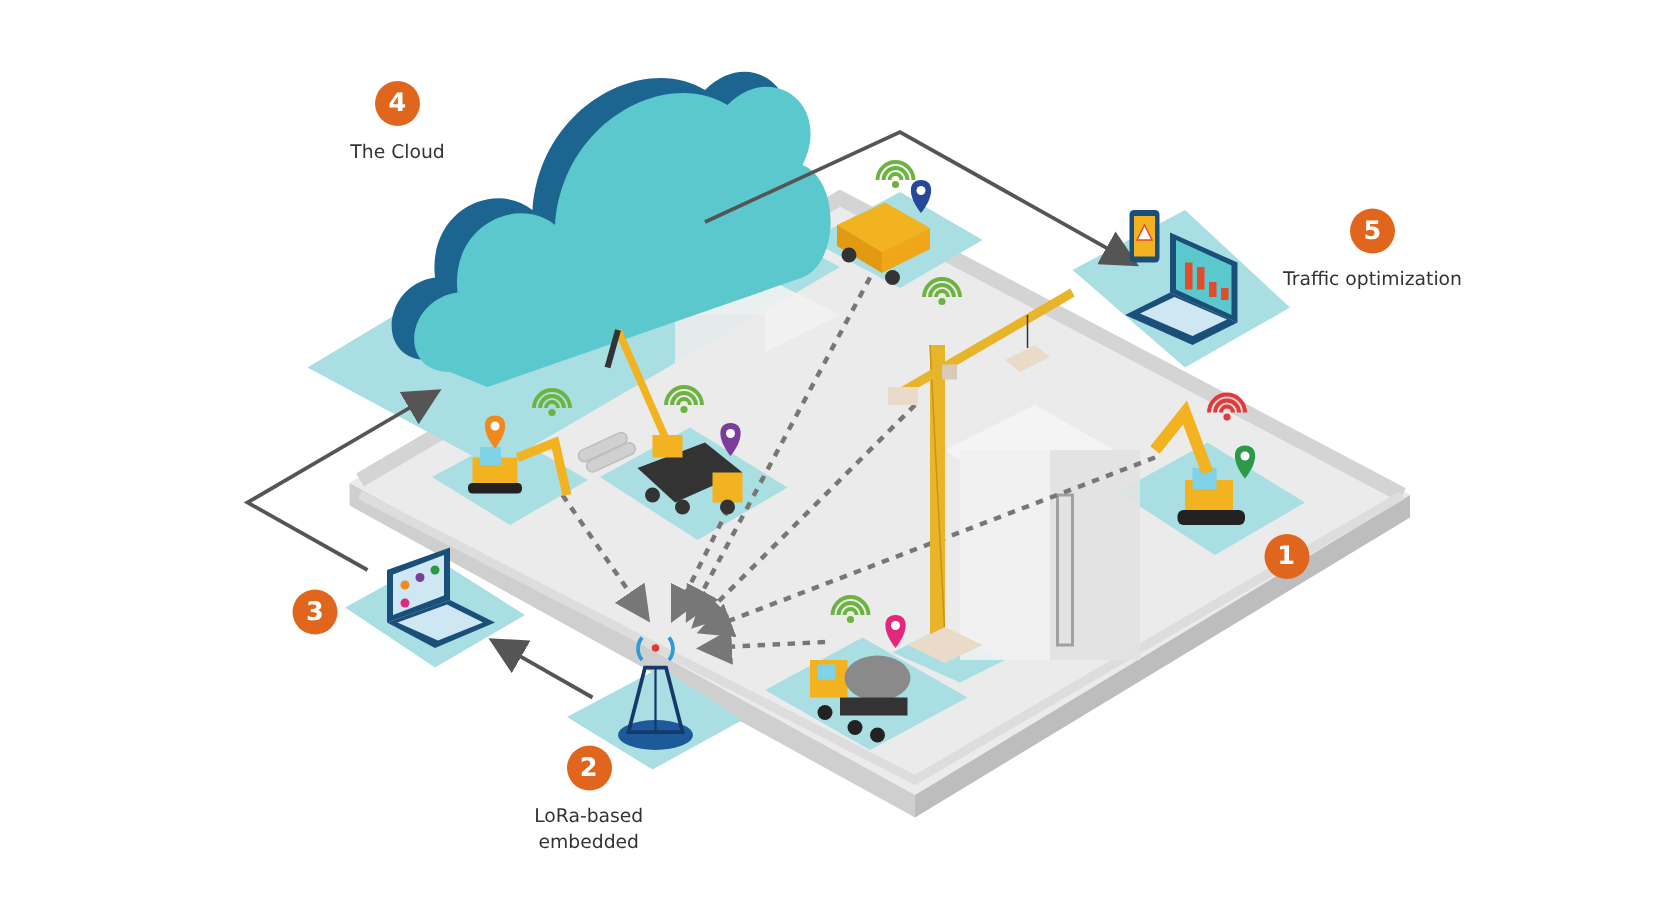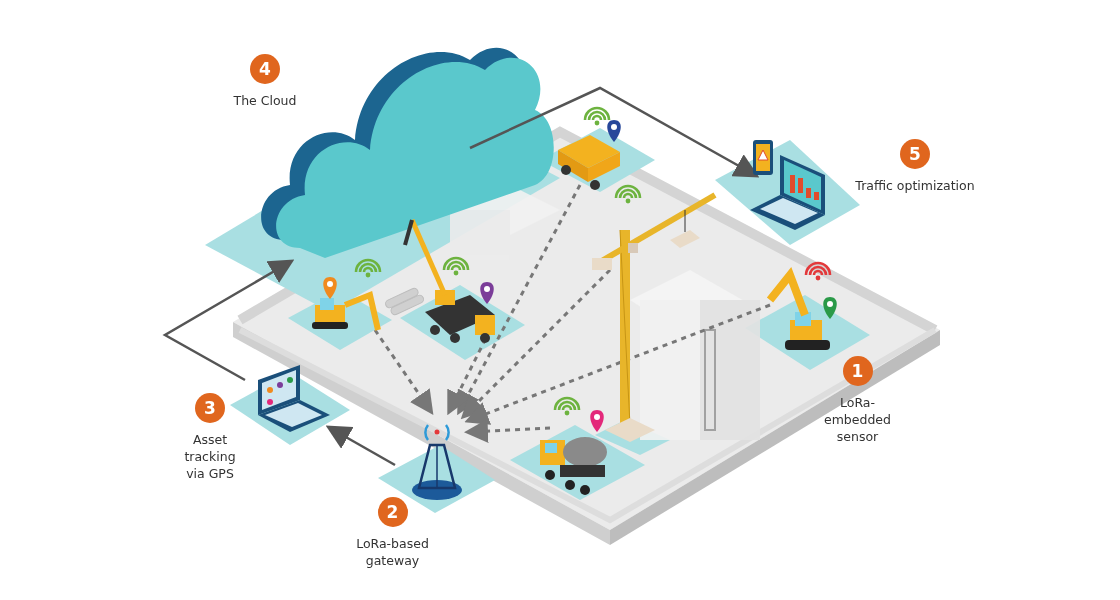--- a/index.html
+++ b/index.html
@@ -238,9 +238,6 @@
 </div>
 <div class="step" style="left:815px; top:356px; width:85px;">
   <div class="badge">1</div>
-  <div class="label">LoRa-
-embedded
-sensor</div>
 </div>
 <div class="step" style="left:175px; top:393px; width:70px;">
   <div class="badge">3</div>

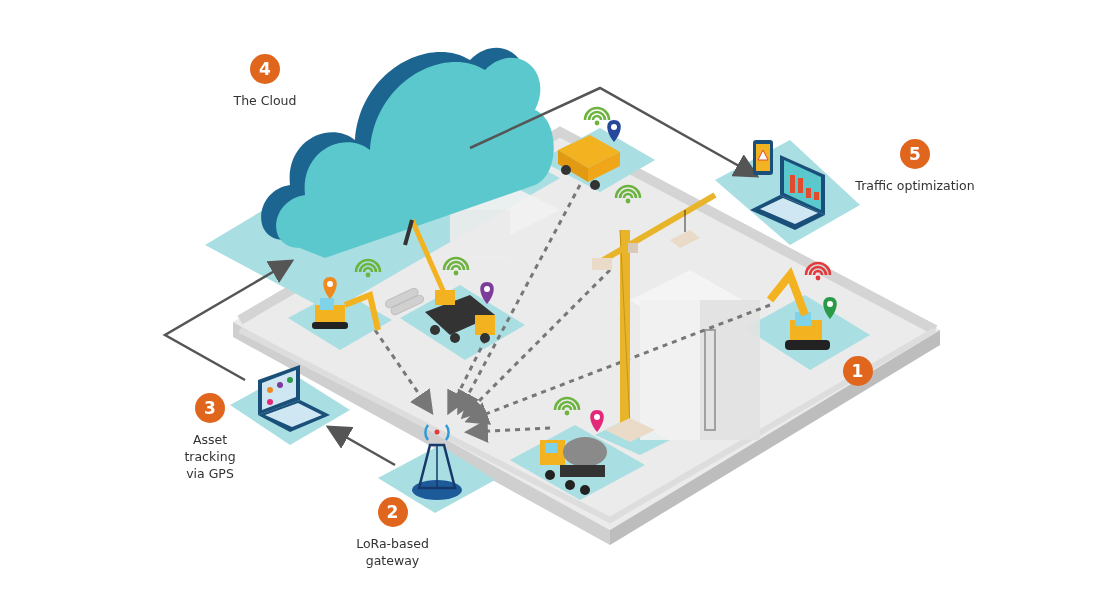--- a/index.html
+++ b/index.html
@@ -241,9 +241,6 @@
 </div>
 <div class="step" style="left:175px; top:393px; width:70px;">
   <div class="badge">3</div>
-  <div class="label">Asset
-tracking
-via GPS</div>
 </div>
 <div class="step" style="left:345px; top:497px; width:95px;">
   <div class="badge">2</div>

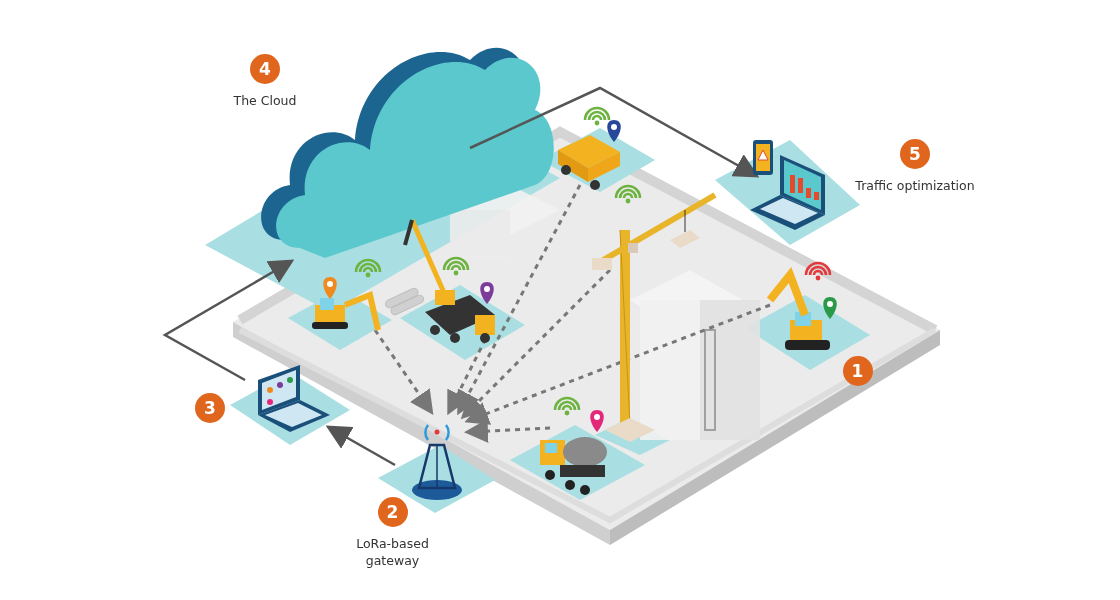--- a/index.html
+++ b/index.html
@@ -245,7 +245,7 @@
 <div class="step" style="left:345px; top:497px; width:95px;">
   <div class="badge">2</div>
   <div class="label">LoRa-based
-gateway</div>
+embedded</div>
 </div>
 
 </body></html>

